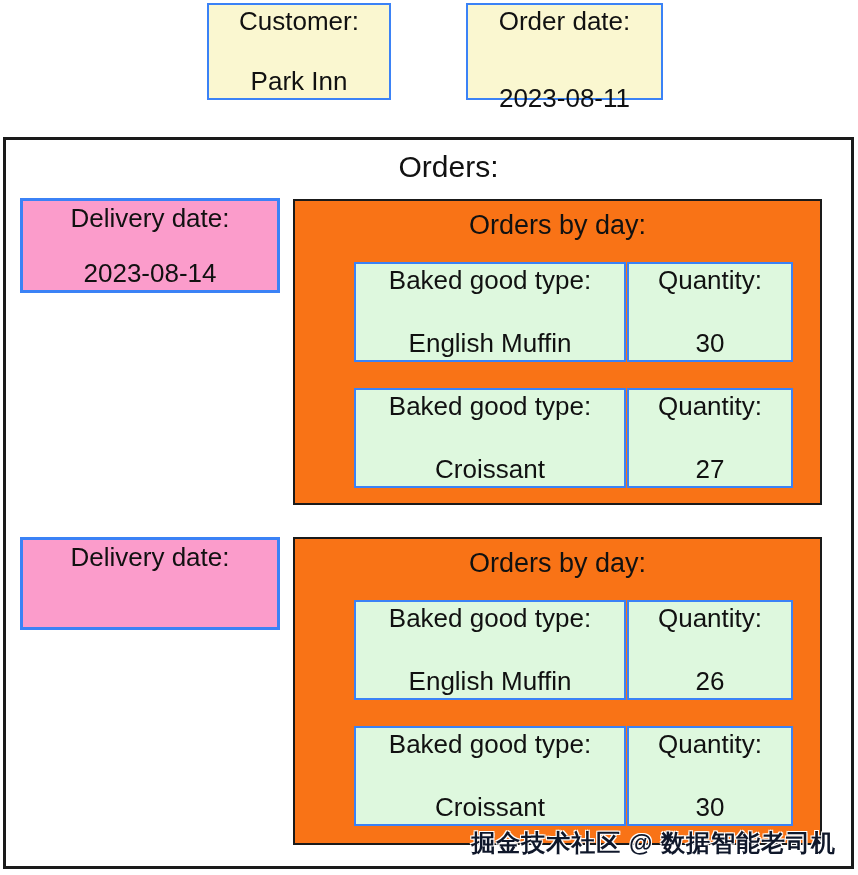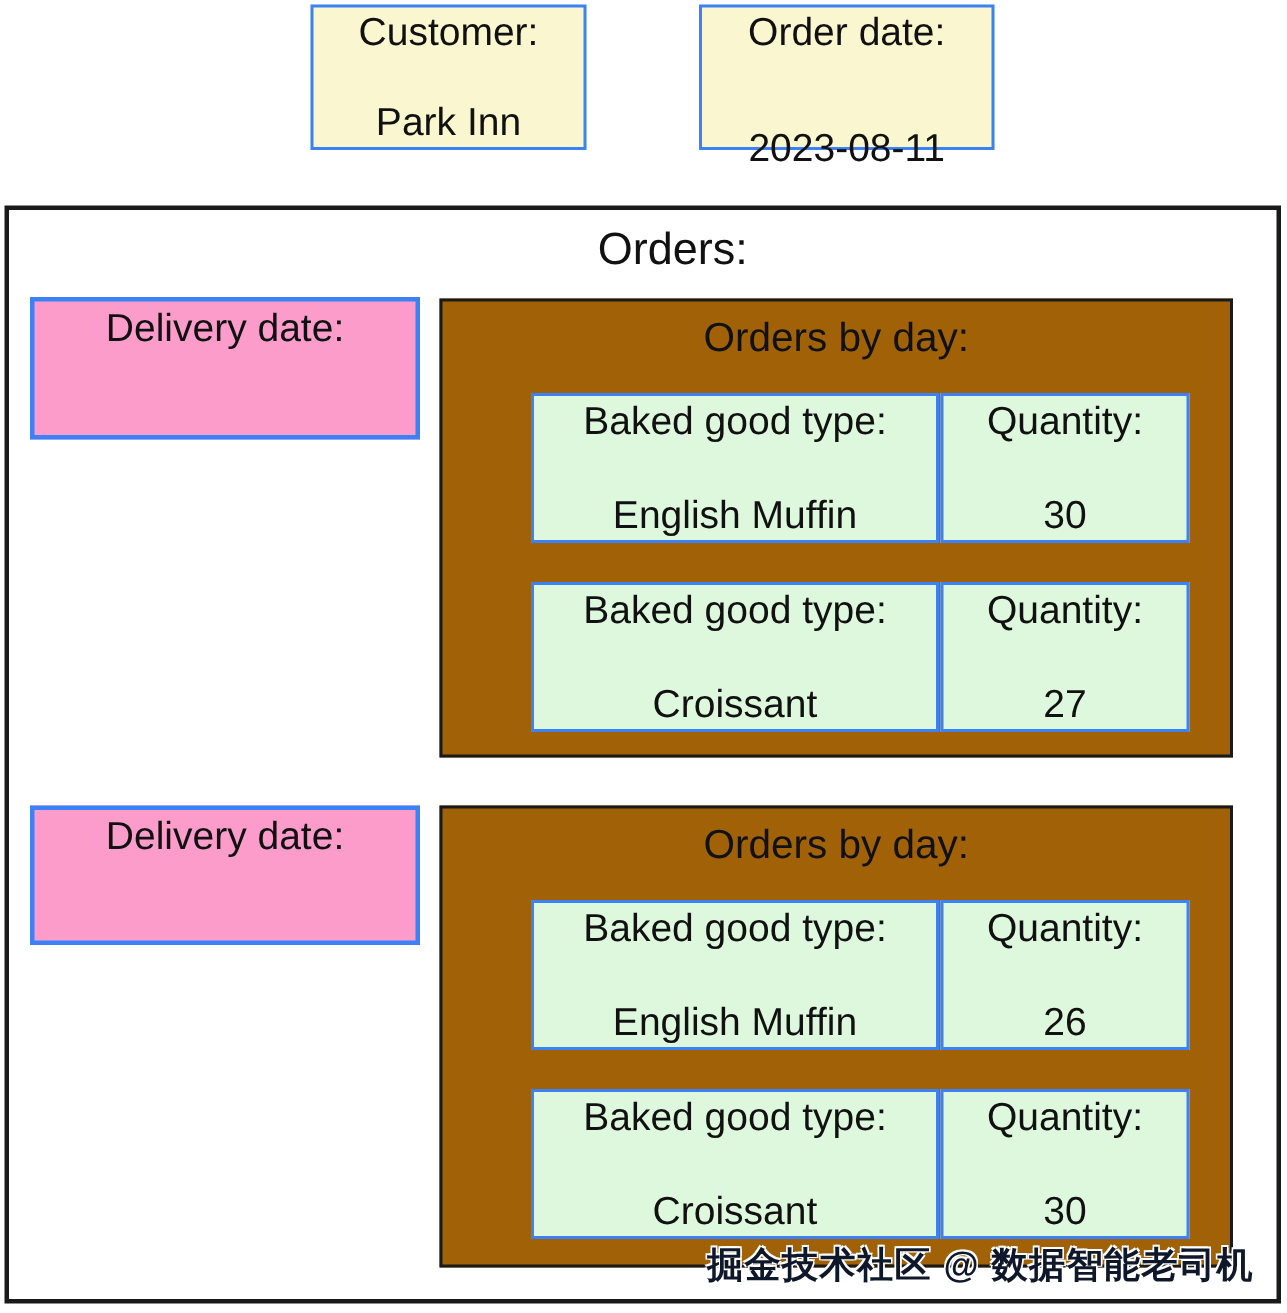--- a/index.html
+++ b/index.html
@@ -64,7 +64,7 @@
     position: absolute;
     box-sizing: border-box;
     border: 2px solid #1a1a1a;
-    background: #a16207;
+    background: #f97316;
   }
   .day-panel-1 { left: 287px; top: 59px;  width: 529px; height: 306px; }
   .day-panel-2 { left: 287px; top: 397px; width: 529px; height: 308px; }

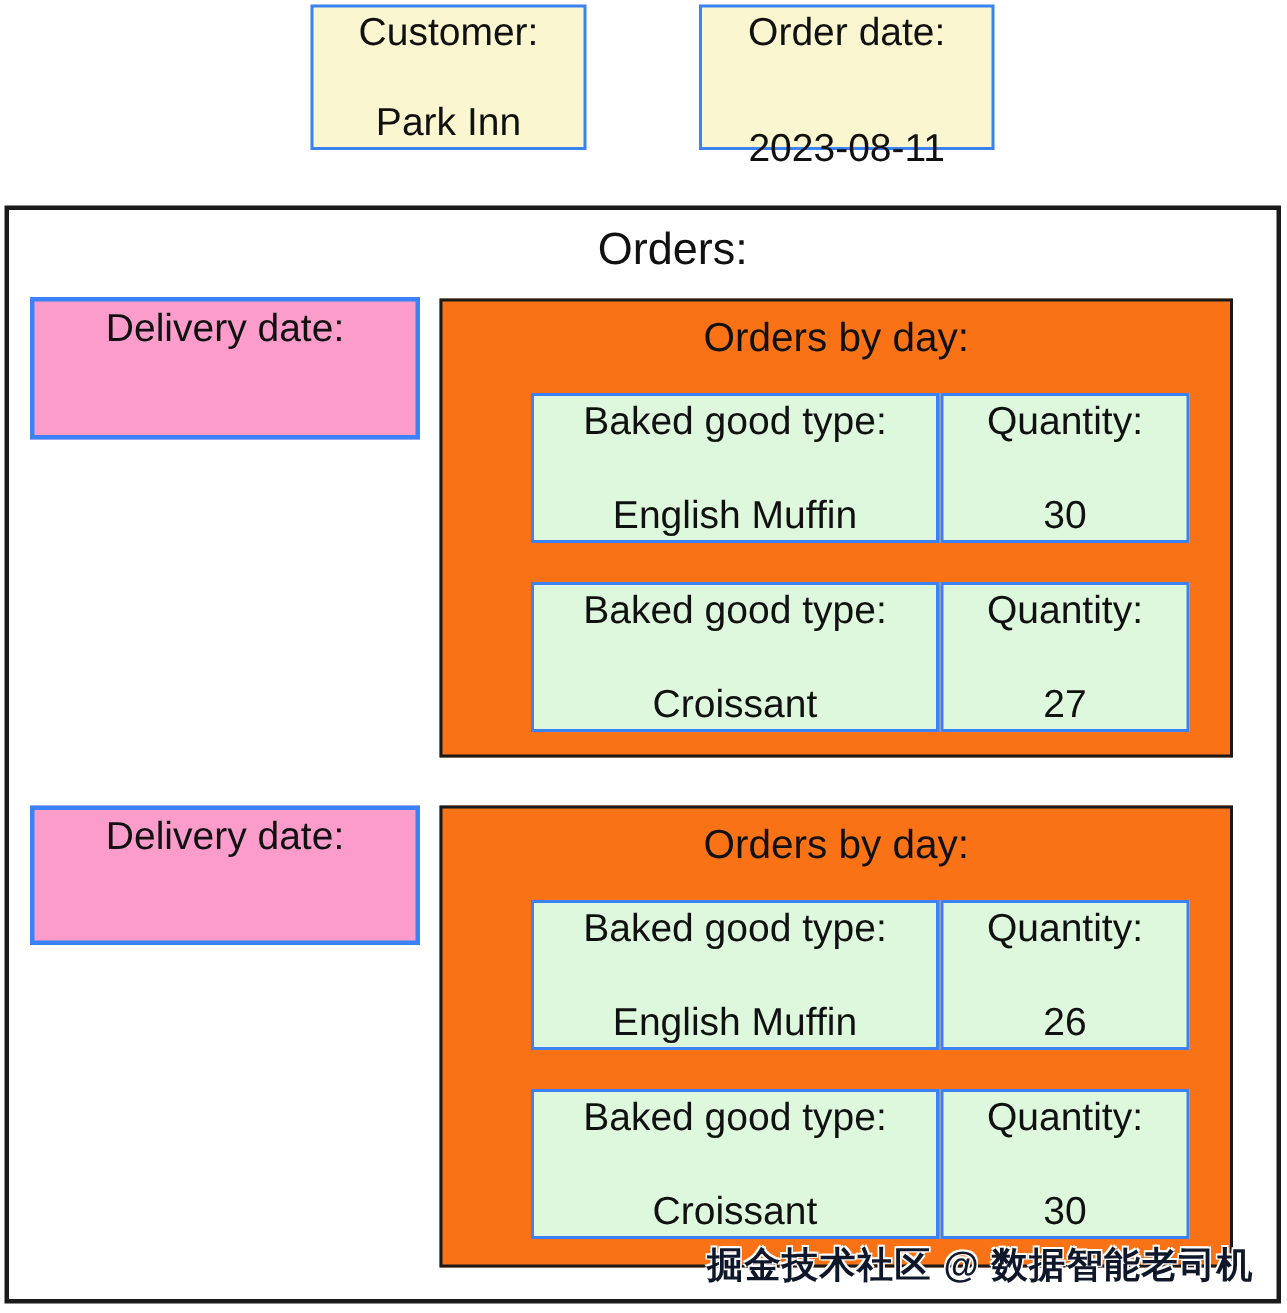--- a/index.html
+++ b/index.html
@@ -119,6 +119,7 @@
 
     <div class="box delivery delivery-1">
       <div>Delivery date:</div>
+      <div>2023-08-14</div>
     </div>
 
     <div class="day-panel day-panel-1">

